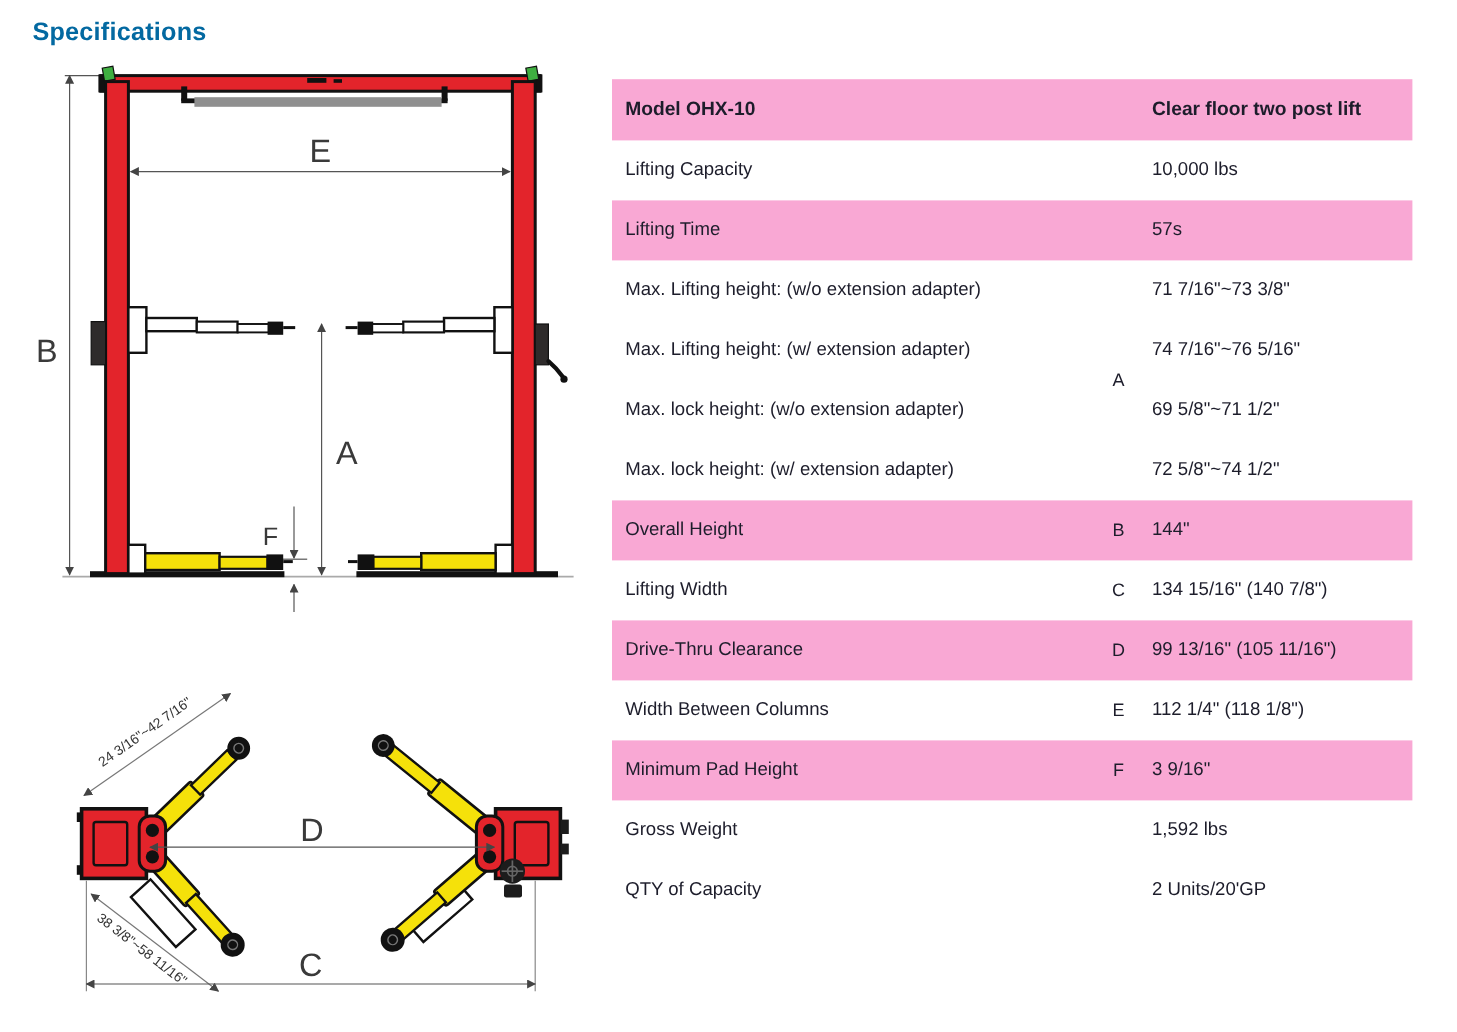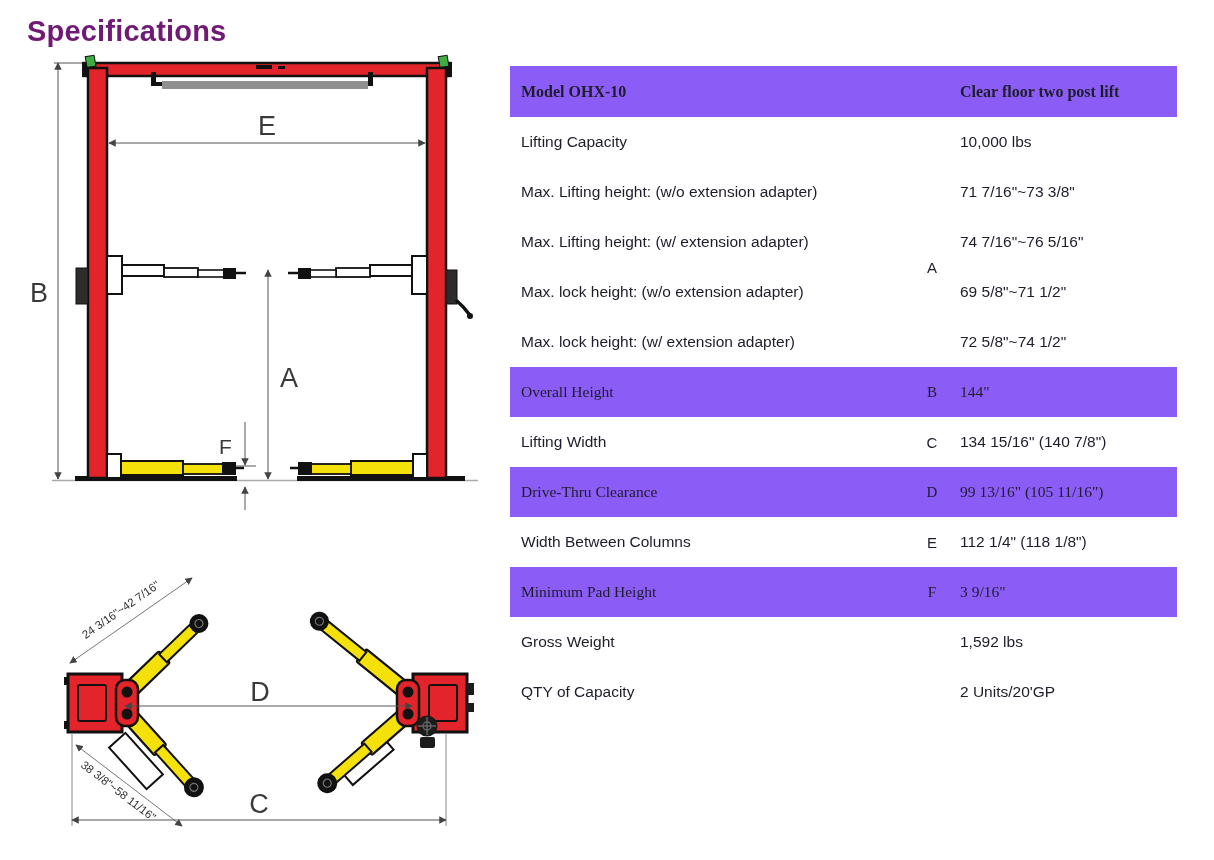--- a/index.html
+++ b/index.html
@@ -5,8 +5,8 @@
   html,body{margin:0;padding:0;background:#ffffff;}
   body{width:1214px;height:860px;position:relative;overflow:hidden;
        font-family:"Liberation Sans",sans-serif;color:#1d1d2b;}
-  .page-title{position:absolute;left:27px;top:15px;font-size:29px;font-weight:700;
-       color:#701a75;letter-spacing:.2px;}
+  .page-title{position:absolute;left:27px;top:15px;font-size:21px;font-weight:700;
+       color:#0369a1;letter-spacing:.2px;}
   .diagram{position:absolute;}
   #front-view{left:30px;top:50px;}
   #top-view{left:30px;top:553px;}

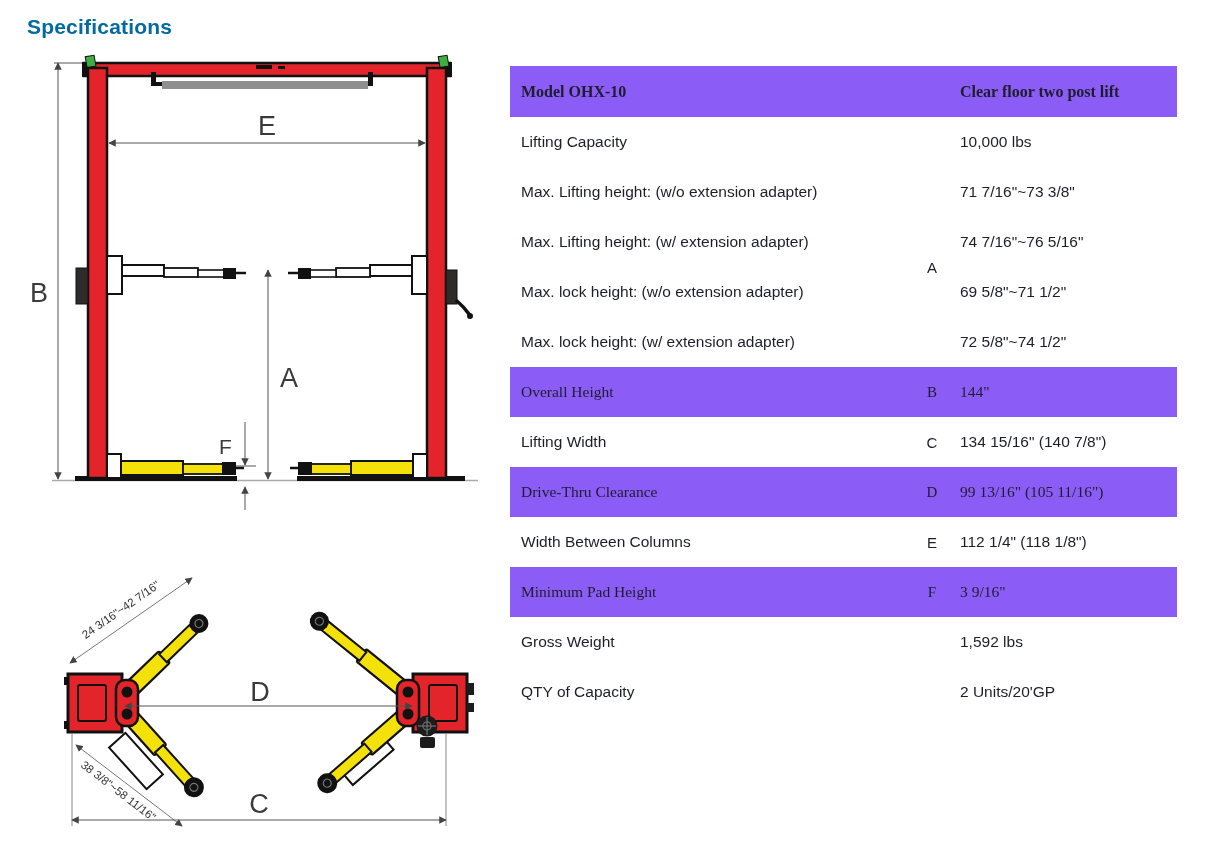--- a/index.html
+++ b/index.html
@@ -20,7 +20,7 @@
   .c-label{padding-left:11px;}
   .c-value{padding-left:10px;}
   .c-letter{text-align:center;font-size:15px;}
-  .pink{background:#8b5cf6;font-family:Liberation Serif, serif;}
+  .pink{background:#f9a8d4;}
   svg text{font-family:"Liberation Sans",sans-serif;}
   .dimletter{font-size:27px;fill:#3a3a3a;}
   .dimletter-small{font-size:21px;fill:#3a3a3a;}

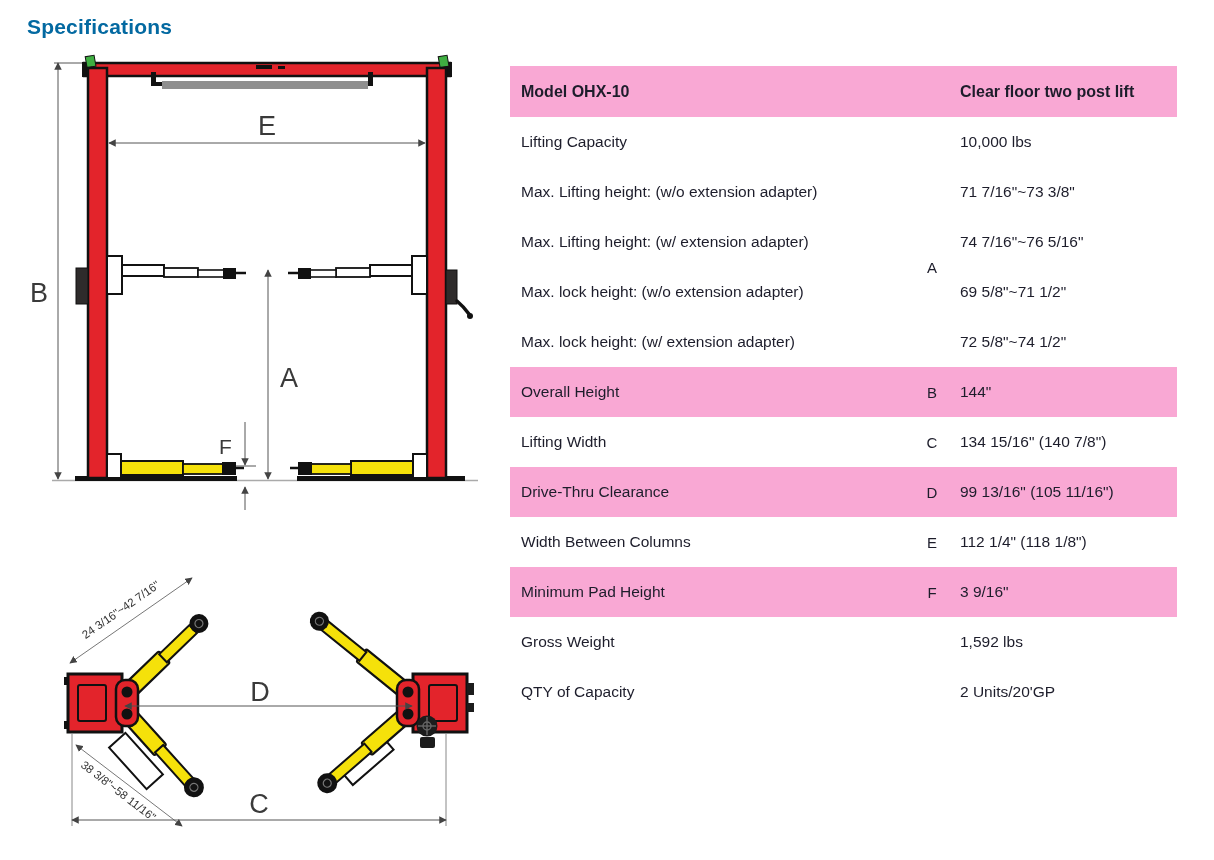--- a/index.html
+++ b/index.html
@@ -206,6 +206,11 @@
         <div class="cell c-letter"></div>
         <div class="cell c-value">10,000 lbs</div>
       </div>
+      <div class="srow pink">
+        <div class="cell c-label">Lifting Time</div>
+        <div class="cell c-letter"></div>
+        <div class="cell c-value">57s</div>
+      </div>
       <div class="sgroup">
         <div>
           <div class="sub c-label">Max. Lifting height: (w/o extension adapter)</div>

